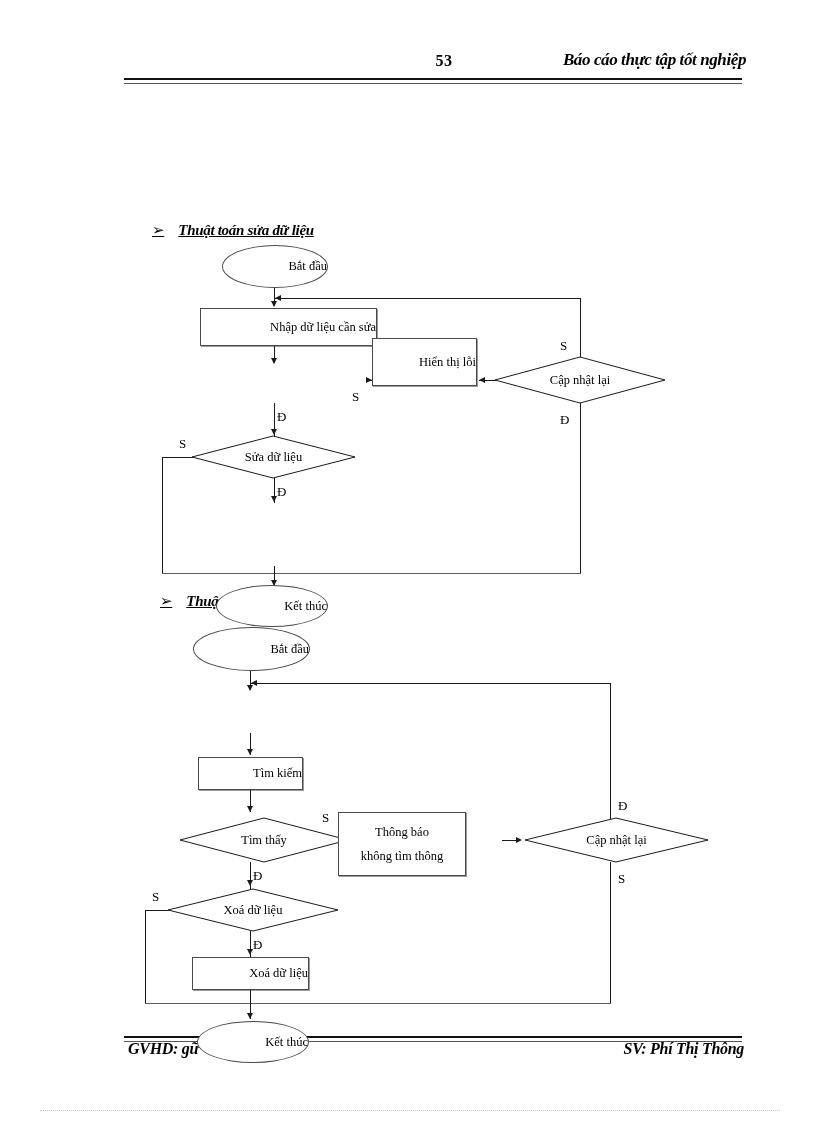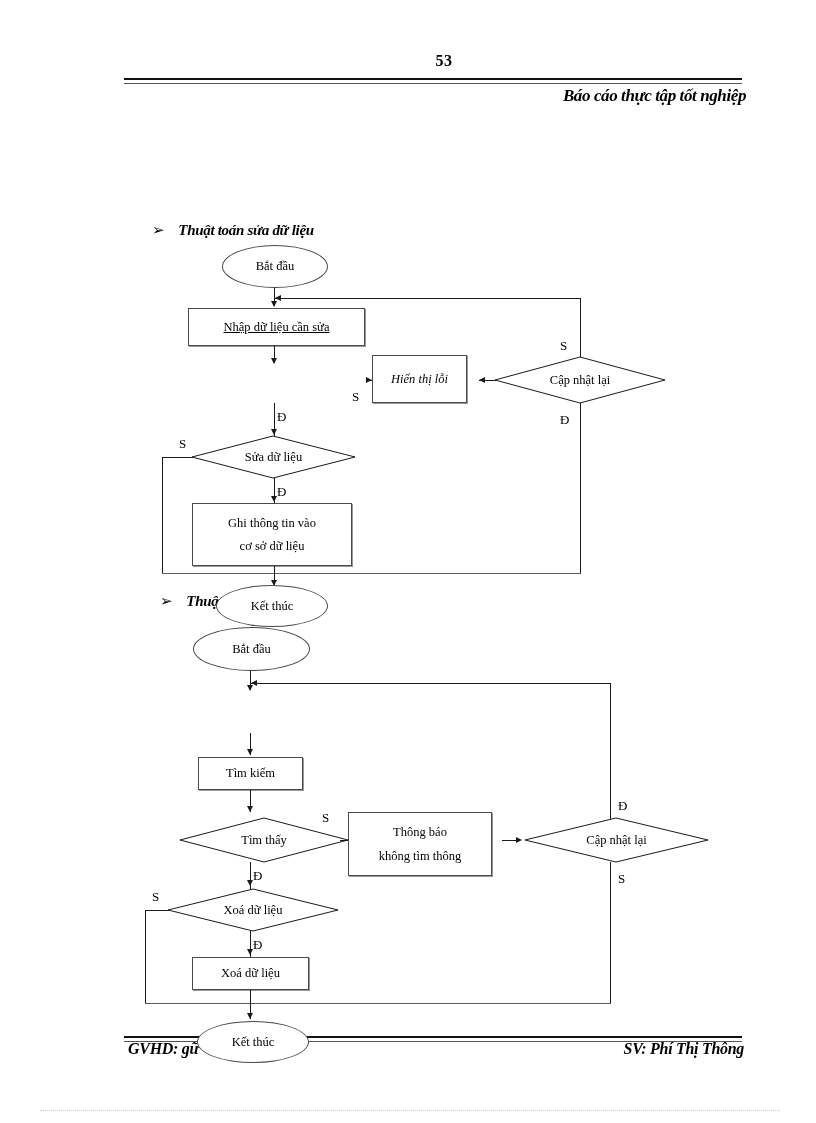--- a/index.html
+++ b/index.html
@@ -11,7 +11,7 @@
   .hdr-num{position:absolute;left:414px;top:52px;width:60px;text-align:center;
            font-size:16px;font-weight:bold;font-family:"Liberation Serif",serif;letter-spacing:.5px;}
   .hdr-title{position:absolute;right:70px;top:50px;font-size:17px;font-weight:bold;
-             font-style:italic;letter-spacing:-.4px;white-space:nowrap;margin-top:36px;}
+             font-style:italic;letter-spacing:-.4px;white-space:nowrap;}
   .hdr-rule{position:absolute;left:124px;top:78px;width:618px;height:3px;
             border-top:2px solid #111;border-bottom:1px solid #555;background:#fff;}
   .ftr-rule{position:absolute;left:124px;top:1036px;width:618px;height:3px;

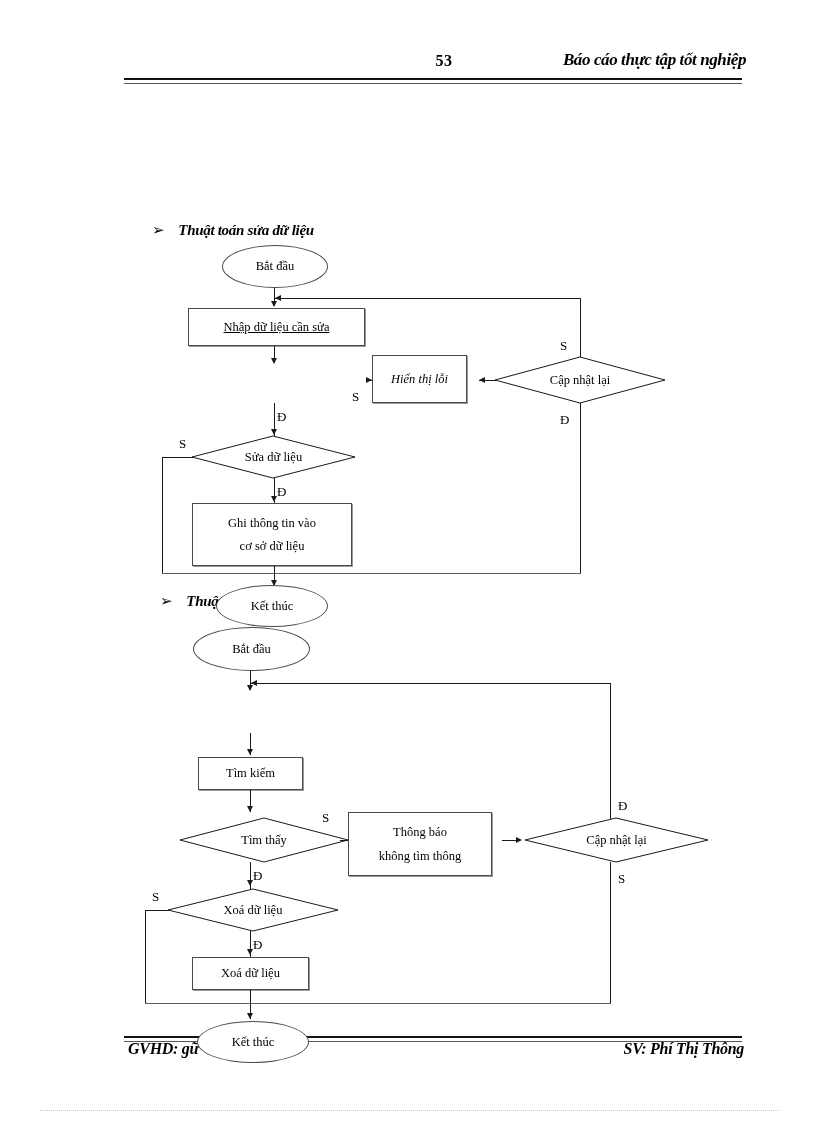--- a/index.html
+++ b/index.html
@@ -25,7 +25,7 @@
 
   
   .heading{position:absolute;font-size:15px;font-weight:bold;font-style:italic;
-           white-space:nowrap;letter-spacing:-.3px;}
+           white-space:nowrap;letter-spacing:-.3px;text-decoration:underline;}
   .heading .bullet{font-style:normal;font-weight:normal;font-size:15px;margin-right:14px;}
 
   

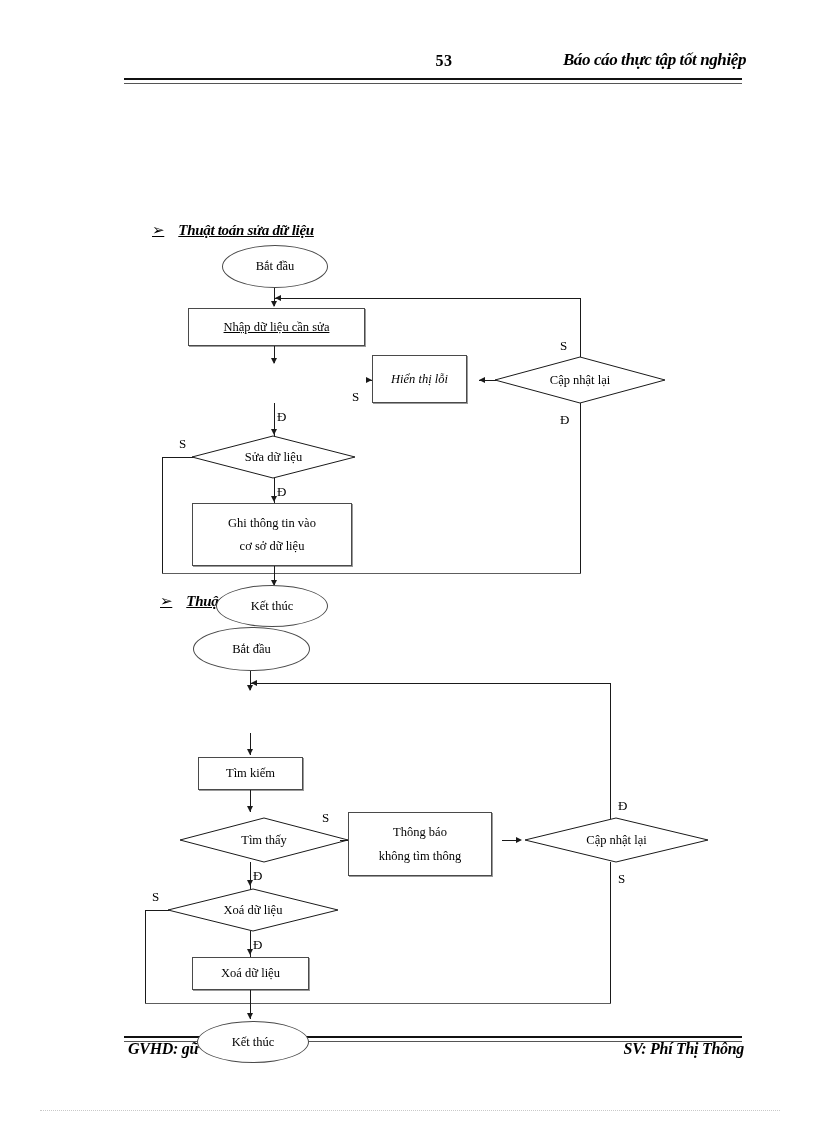--- a/index.html
+++ b/index.html
@@ -30,7 +30,7 @@
 
   
   .node{position:absolute;box-sizing:border-box;display:flex;align-items:center;
-        justify-content:center;text-align:center;font-size:12.5px;line-height:1.45;
+        justify-content:flex-end;text-align:center;font-size:12.5px;line-height:1.45;
         font-family:"Liberation Serif",serif;background:#fff;}
   .box{border:1px solid #4a4a4a;box-shadow:1px 1px 0 #9a9a9a;}
   .box.two-line{flex-direction:column;justify-content:space-around;padding:7px 4px;}

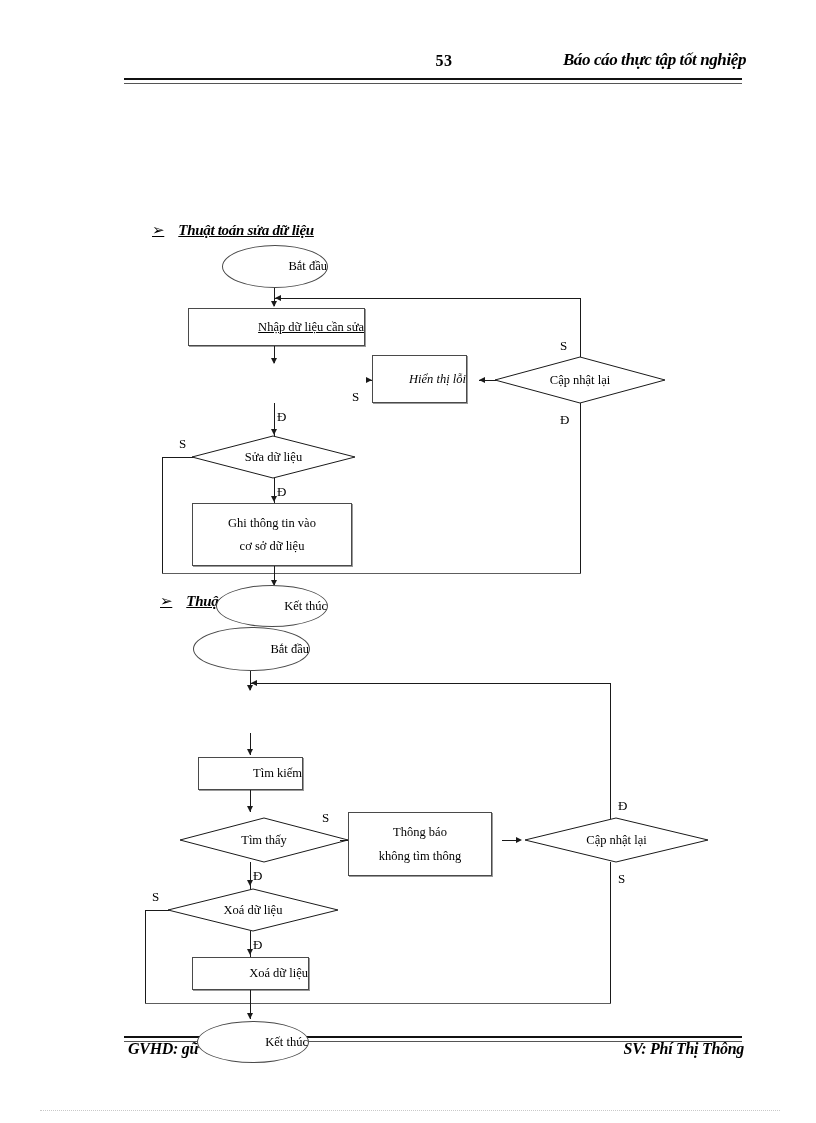--- a/index.html
+++ b/index.html
@@ -78,7 +78,7 @@
   <div class="ln lnv" style="left:274px;top:288px;height:18px;"></div>
   <div class="arrow arr-down" style="left:271px;top:301px;"></div>
 
-  <div class="node box" style="left:188px;top:308px;width:177px;height:38px;text-decoration:underline;">
+  <div class="node box" style="left:200px;top:308px;width:177px;height:38px;">
     <span>Nhập dữ liệu cần sửa</span>
   </div>
 

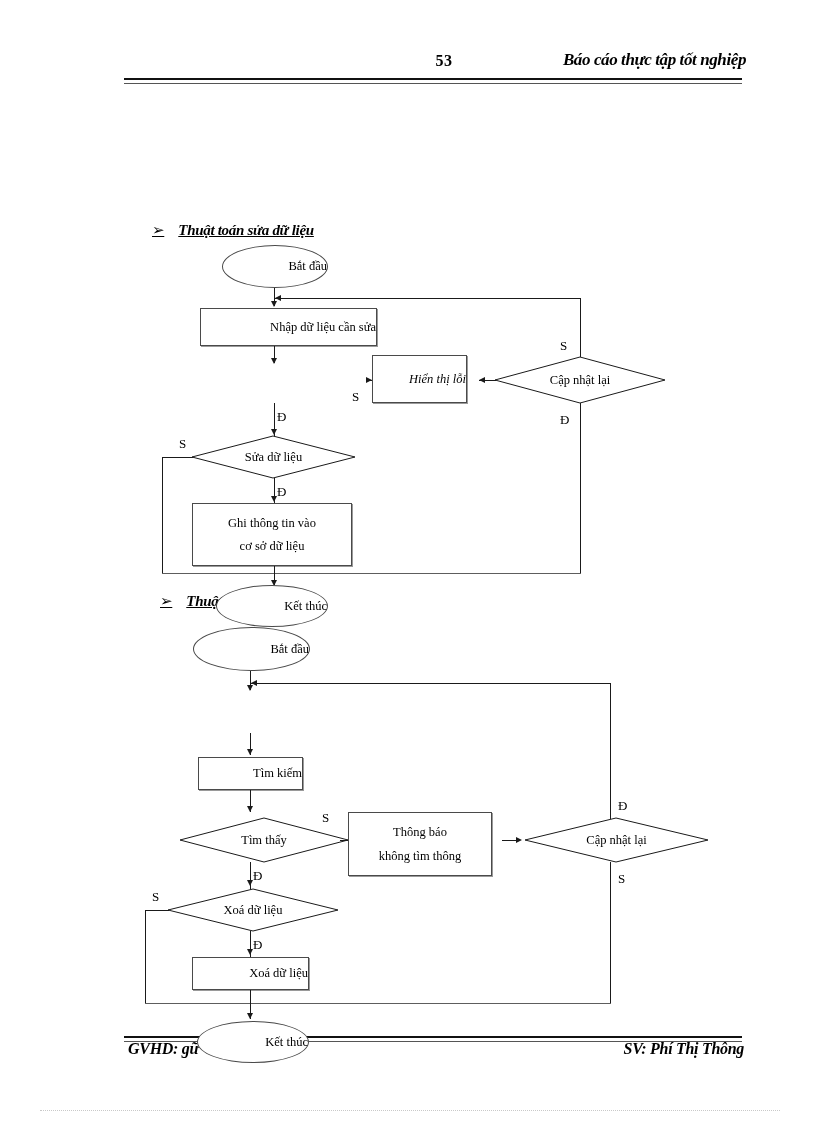--- a/index.html
+++ b/index.html
@@ -94,7 +94,7 @@
   <div class="arrow arr-down" style="left:271px;top:429px;"></div>
   <div class="edge-lbl" style="left:277px;top:409px;">Đ</div>
 
-  <div class="node box" style="left:372px;top:355px;width:95px;height:48px;font-style:italic;">
+  <div class="node box" style="left:372px;top:338px;width:105px;height:48px;">
     <span>Hiển thị lỗi</span>
   </div>
 

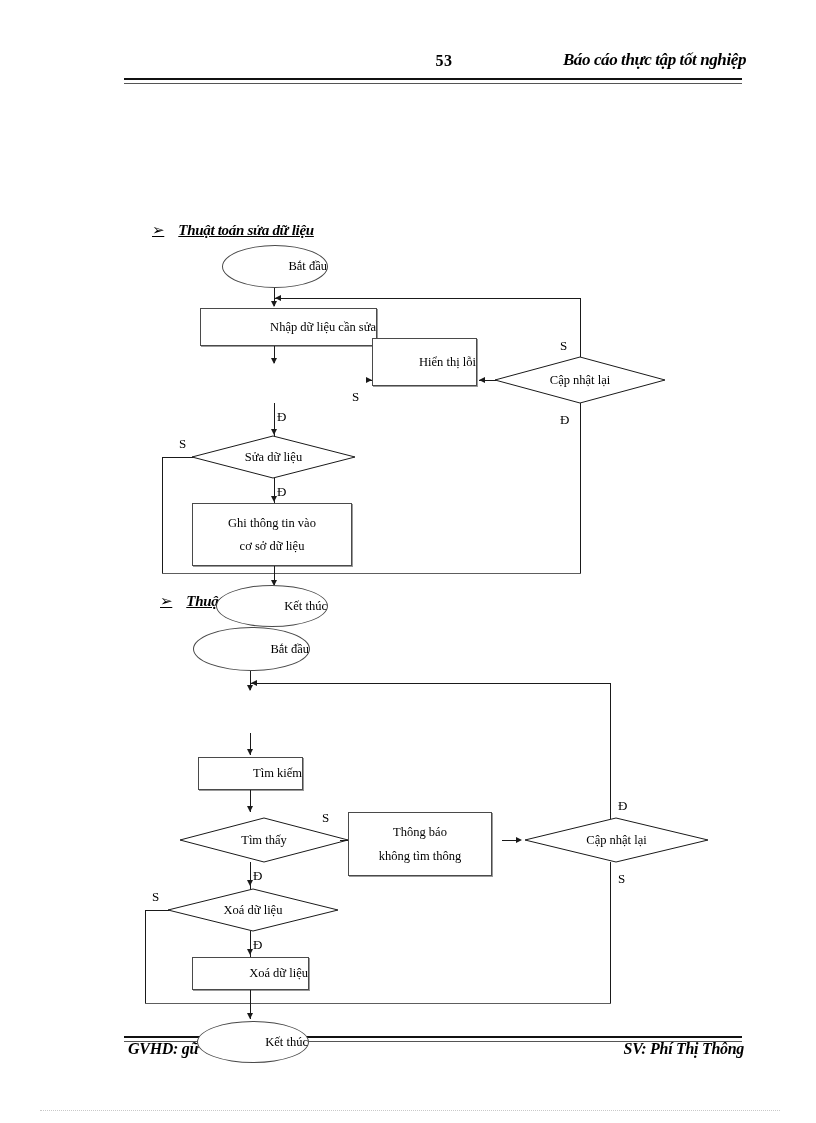--- a/index.html
+++ b/index.html
@@ -131,10 +131,6 @@
   <div class="arrow arr-down" style="left:271px;top:496px;"></div>
   <div class="edge-lbl" style="left:277px;top:484px;">Đ</div>
 
-  <div class="node box two-line" style="left:192px;top:503px;width:160px;height:63px;">
-    <span>Ghi thông tin vào</span>
-    <span>cơ sở dữ liệu</span>
-  </div>
 
   <div class="ln lnv" style="left:274px;top:566px;height:8px;"></div>
   <div class="ln lnh ln-grey" style="left:162px;top:573px;width:419px;"></div>

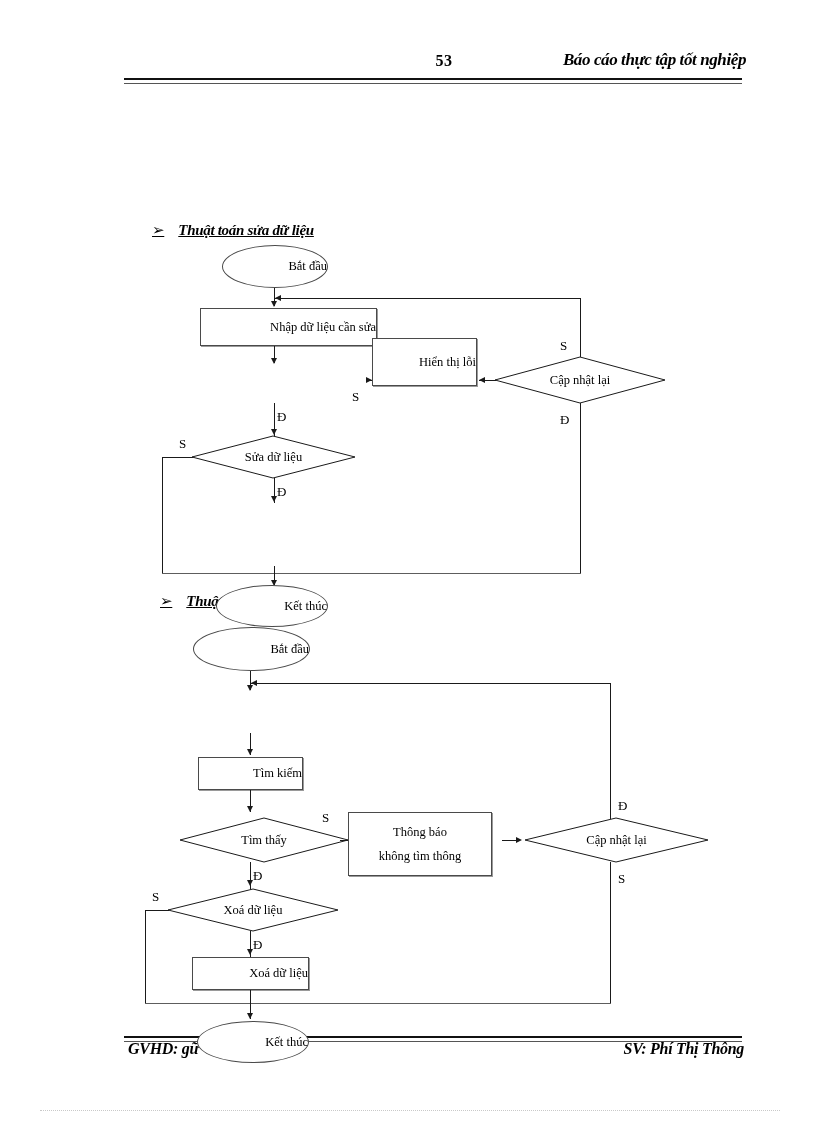--- a/index.html
+++ b/index.html
@@ -175,7 +175,7 @@
   <div class="arrow arr-down" style="left:247px;top:880px;"></div>
   <div class="edge-lbl" style="left:253px;top:868px;">Đ</div>
 
-  <div class="node box two-line" style="left:348px;top:812px;width:144px;height:64px;text-align:center;">
+  <div class="node box two-line" style="left:338px;top:812px;width:128px;height:64px;text-align:center;">
     <span>Thông báo</span>
     <span>không tìm thông</span>
   </div>

